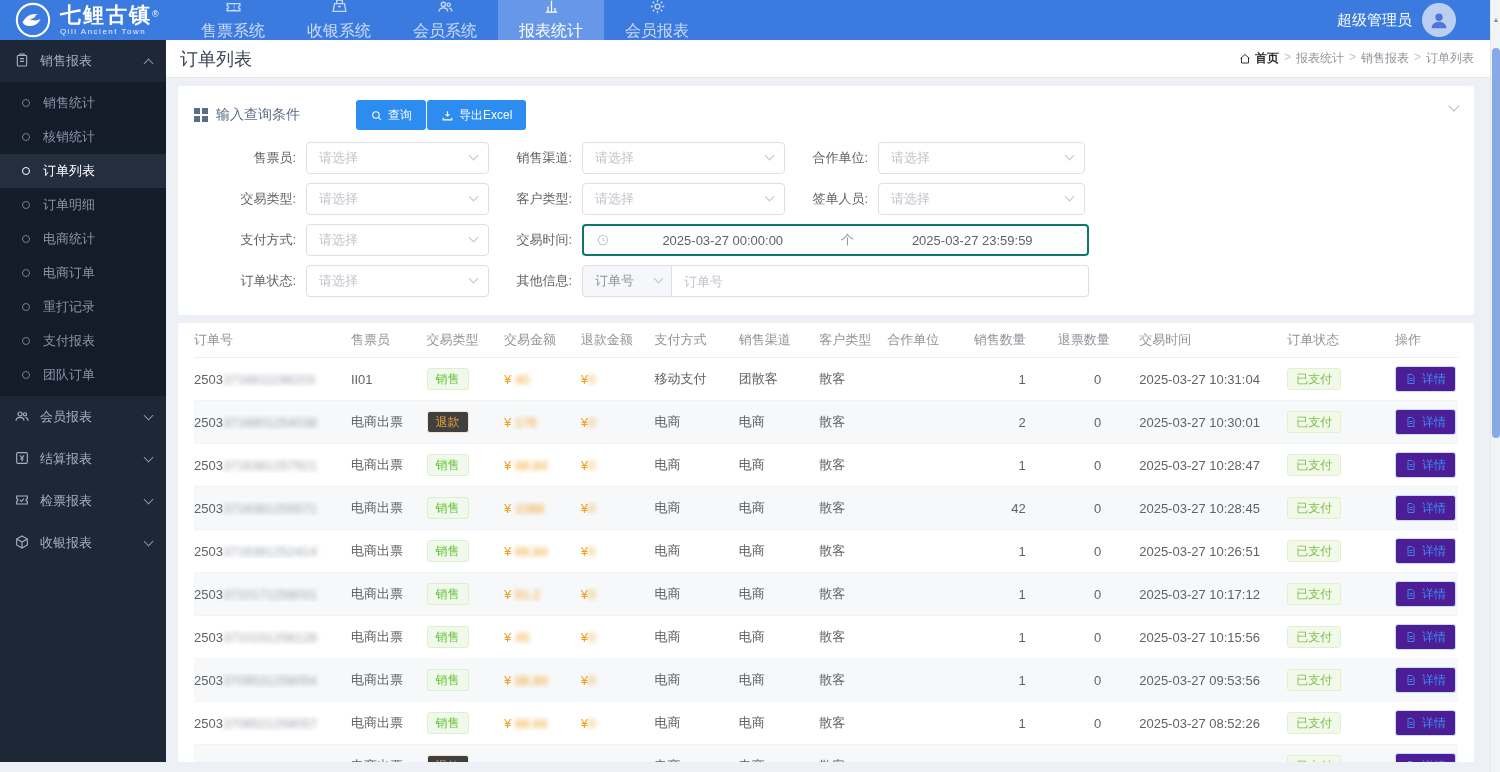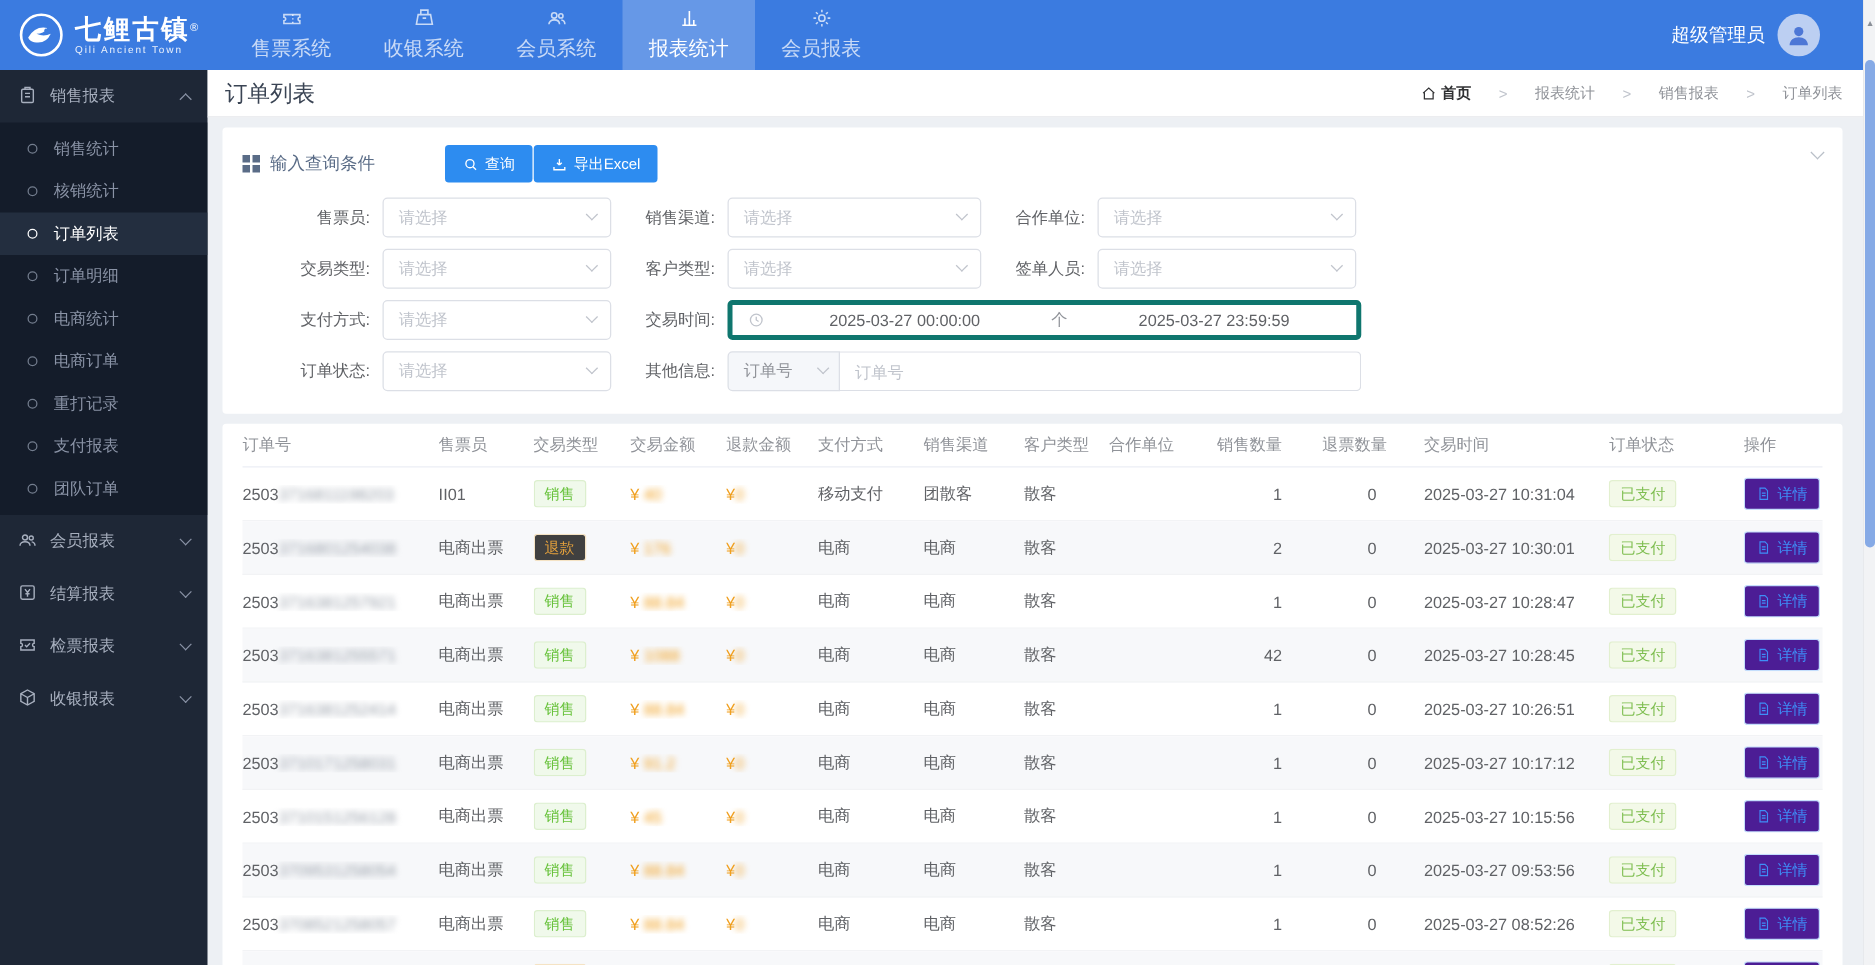--- a/index.html
+++ b/index.html
@@ -7,7 +7,7 @@
     font-family:"Liberation Sans","DejaVu Sans",sans-serif; font-size:13px; color:#606266; }
 
   
-  .topbar { position:relative; height:56px; background:#3B7BE0; display:flex; align-items:stretch; color:#fff; }
+  .topbar { position:relative; height:40px; background:#3B7BE0; display:flex; align-items:stretch; color:#fff; }
   .brand { display:flex; align-items:center; gap:8px; padding:0 14px; min-width:180px; }
   .brand-logo { width:38px; height:38px; }
   .brand-text { line-height:1; }

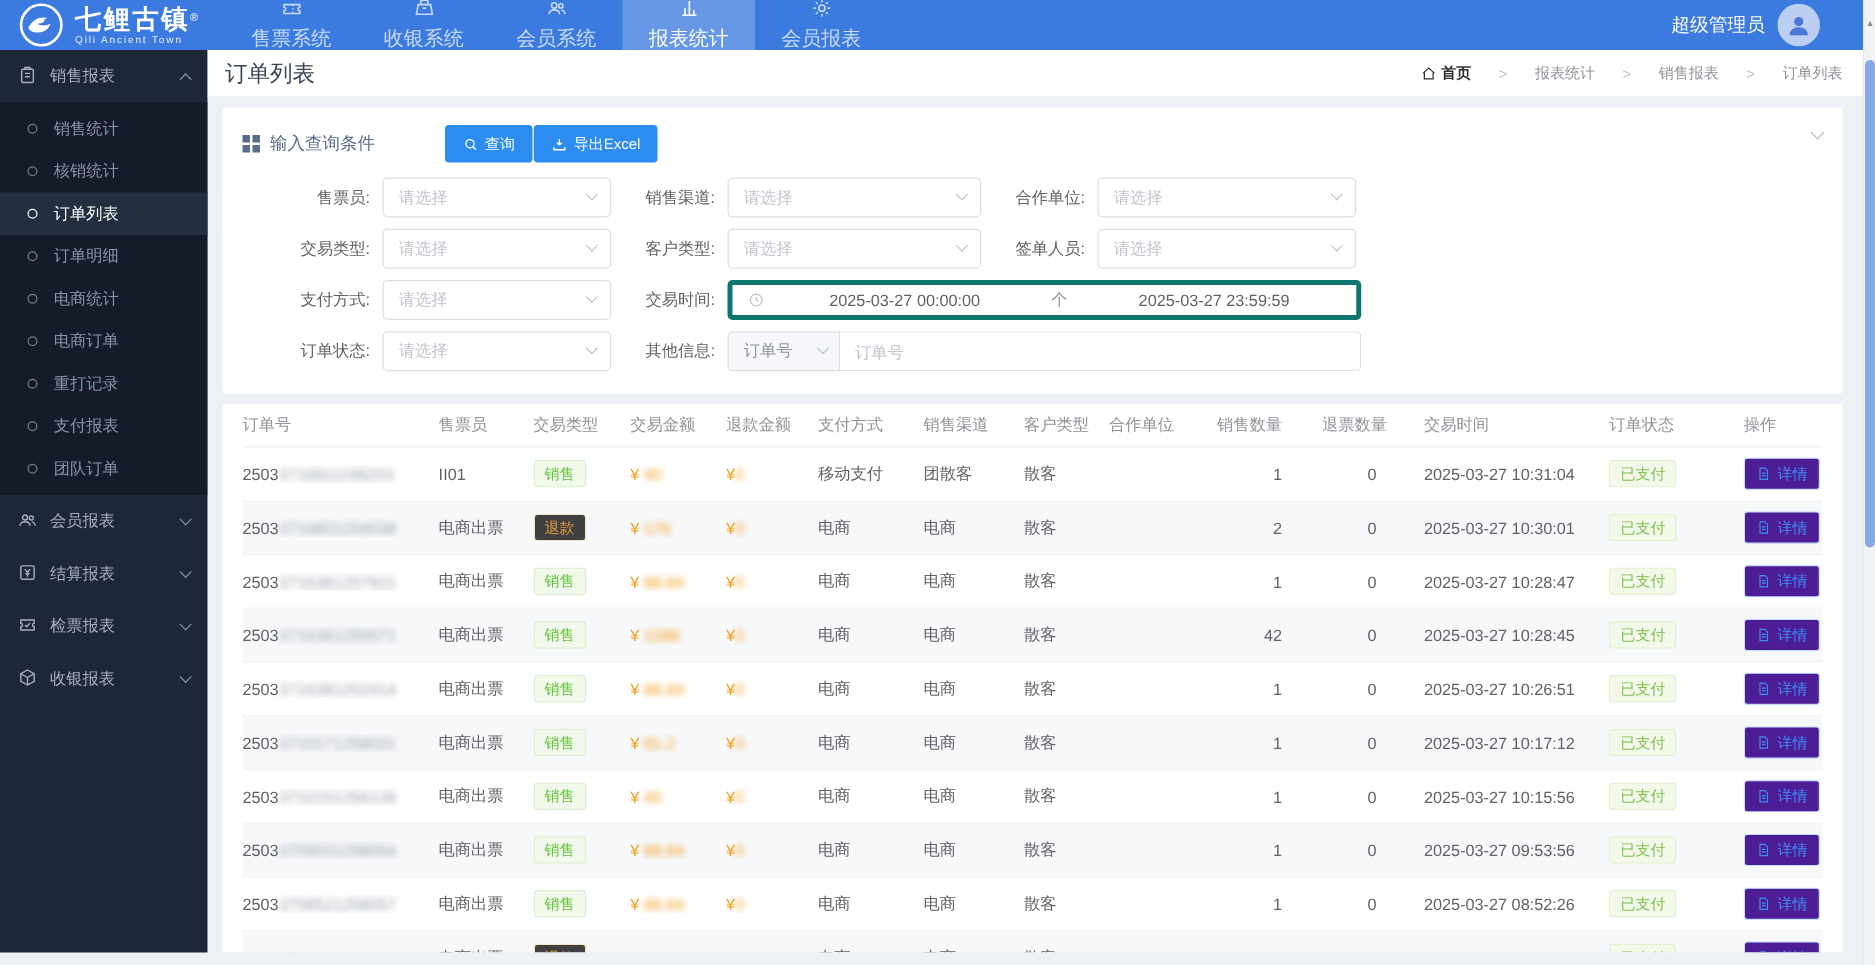--- a/index.html
+++ b/index.html
@@ -46,7 +46,7 @@
   .main { flex:1; display:flex; flex-direction:column; overflow:hidden; }
   .pagehead { height:38px; background:#fff; border-bottom:1px solid #E6E8EB; display:flex; align-items:center; padding:0 26px 0 14px; }
   .page-title { font-size:18px; color:#3A4454; }
-  .breadcrumb { margin-left:auto; display:flex; align-items:center; gap:22px; font-size:12px; color:#909399; }
+  .breadcrumb { margin-left:auto; display:flex; gap:5px; font-size:12px; color:#909399; }
   .breadcrumb .home { display:flex; align-items:center; gap:4px; color:#303133; font-weight:bold; }
   .breadcrumb svg { width:12px; height:12px; stroke:#303133; fill:none; stroke-width:2; }
   .bc-sep { color:#C0C4CC; }

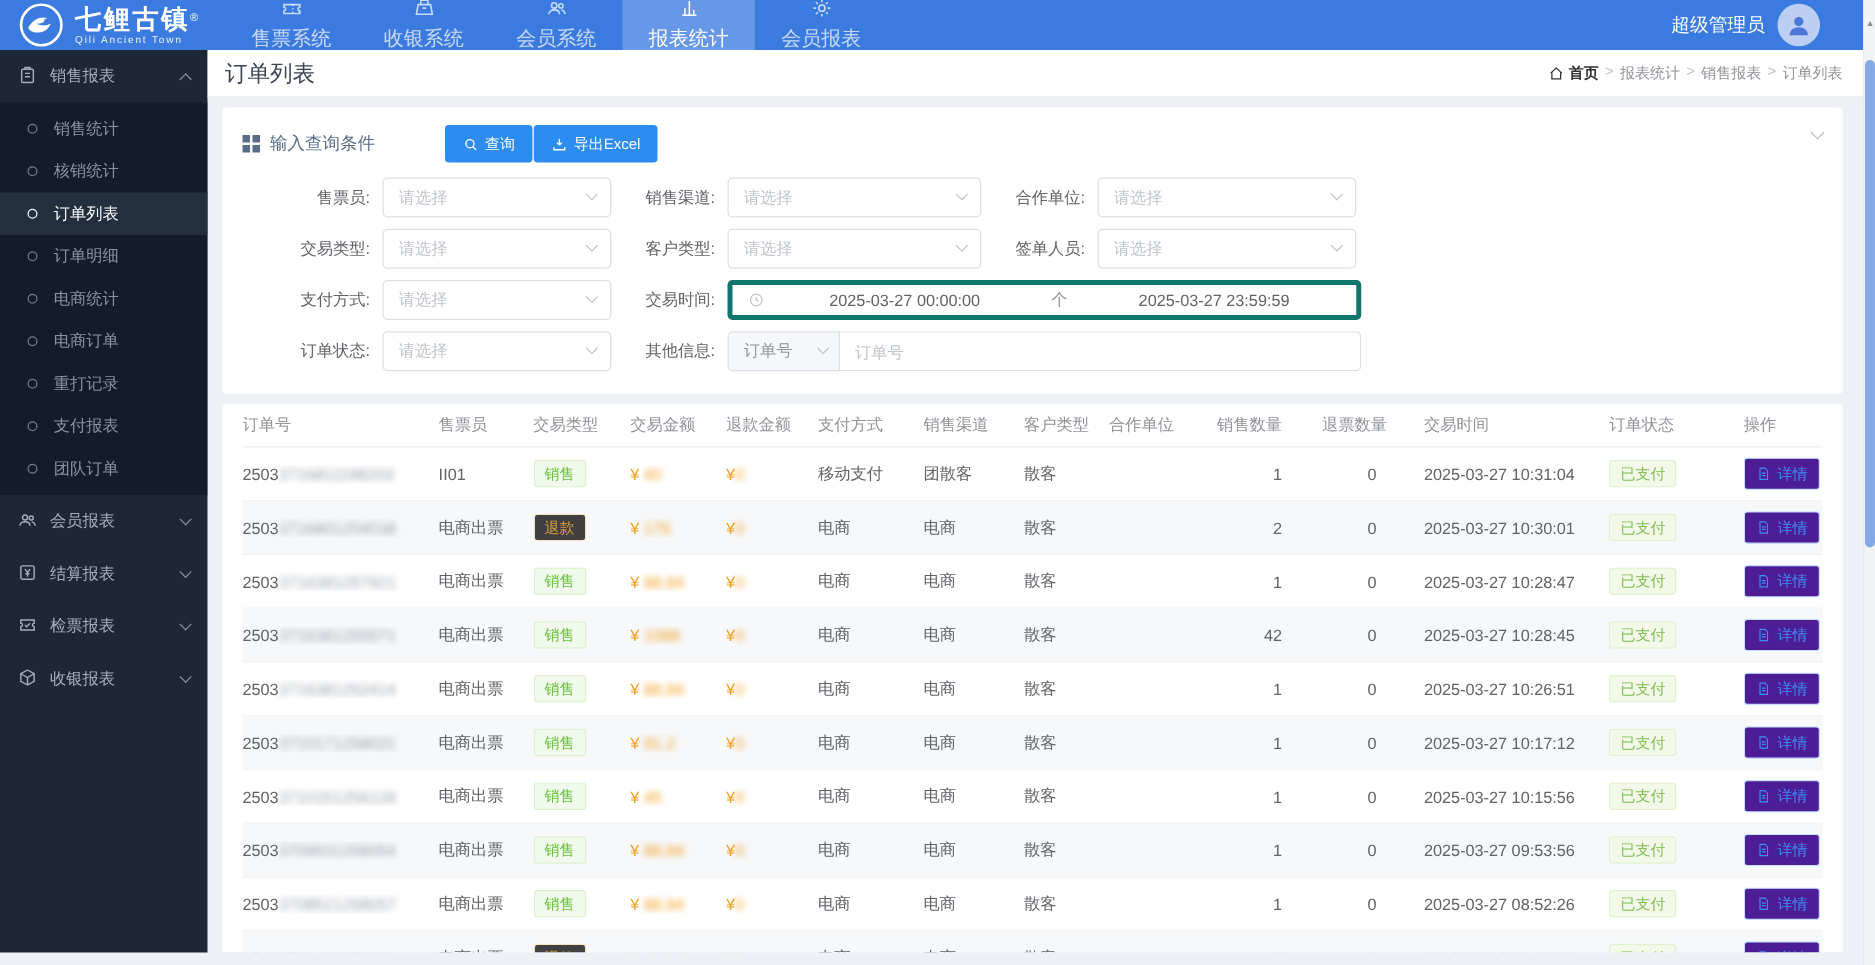--- a/index.html
+++ b/index.html
@@ -75,7 +75,7 @@
     display:flex; align-items:center; padding:0 24px 0 12px; color:#C0C4CC; cursor:pointer; }
   .select .chev { border-color:#C0C4CC; margin-left:auto; position:absolute; right:11px; top:12px; }
   .w1 { width:183px; } .w2 { width:203px; } .w3 { width:207px; }
-  .daterange { width:507px; height:32px; border:4px solid #0f766e; border-radius:4px; display:flex; align-items:center; padding:0 10px; color:#606266; }
+  .daterange { width:507px; height:32px; border:2px solid #0f766e; border-radius:4px; display:flex; align-items:center; padding:0 10px; color:#606266; }
   .daterange svg { width:14px; height:14px; stroke:#C0C4CC; fill:none; stroke-width:1.8; margin:0 8px 0 2px; }
   .daterange .dt { flex:1; text-align:center; }
   .daterange .sep { width:40px; text-align:center; color:#909399; }

